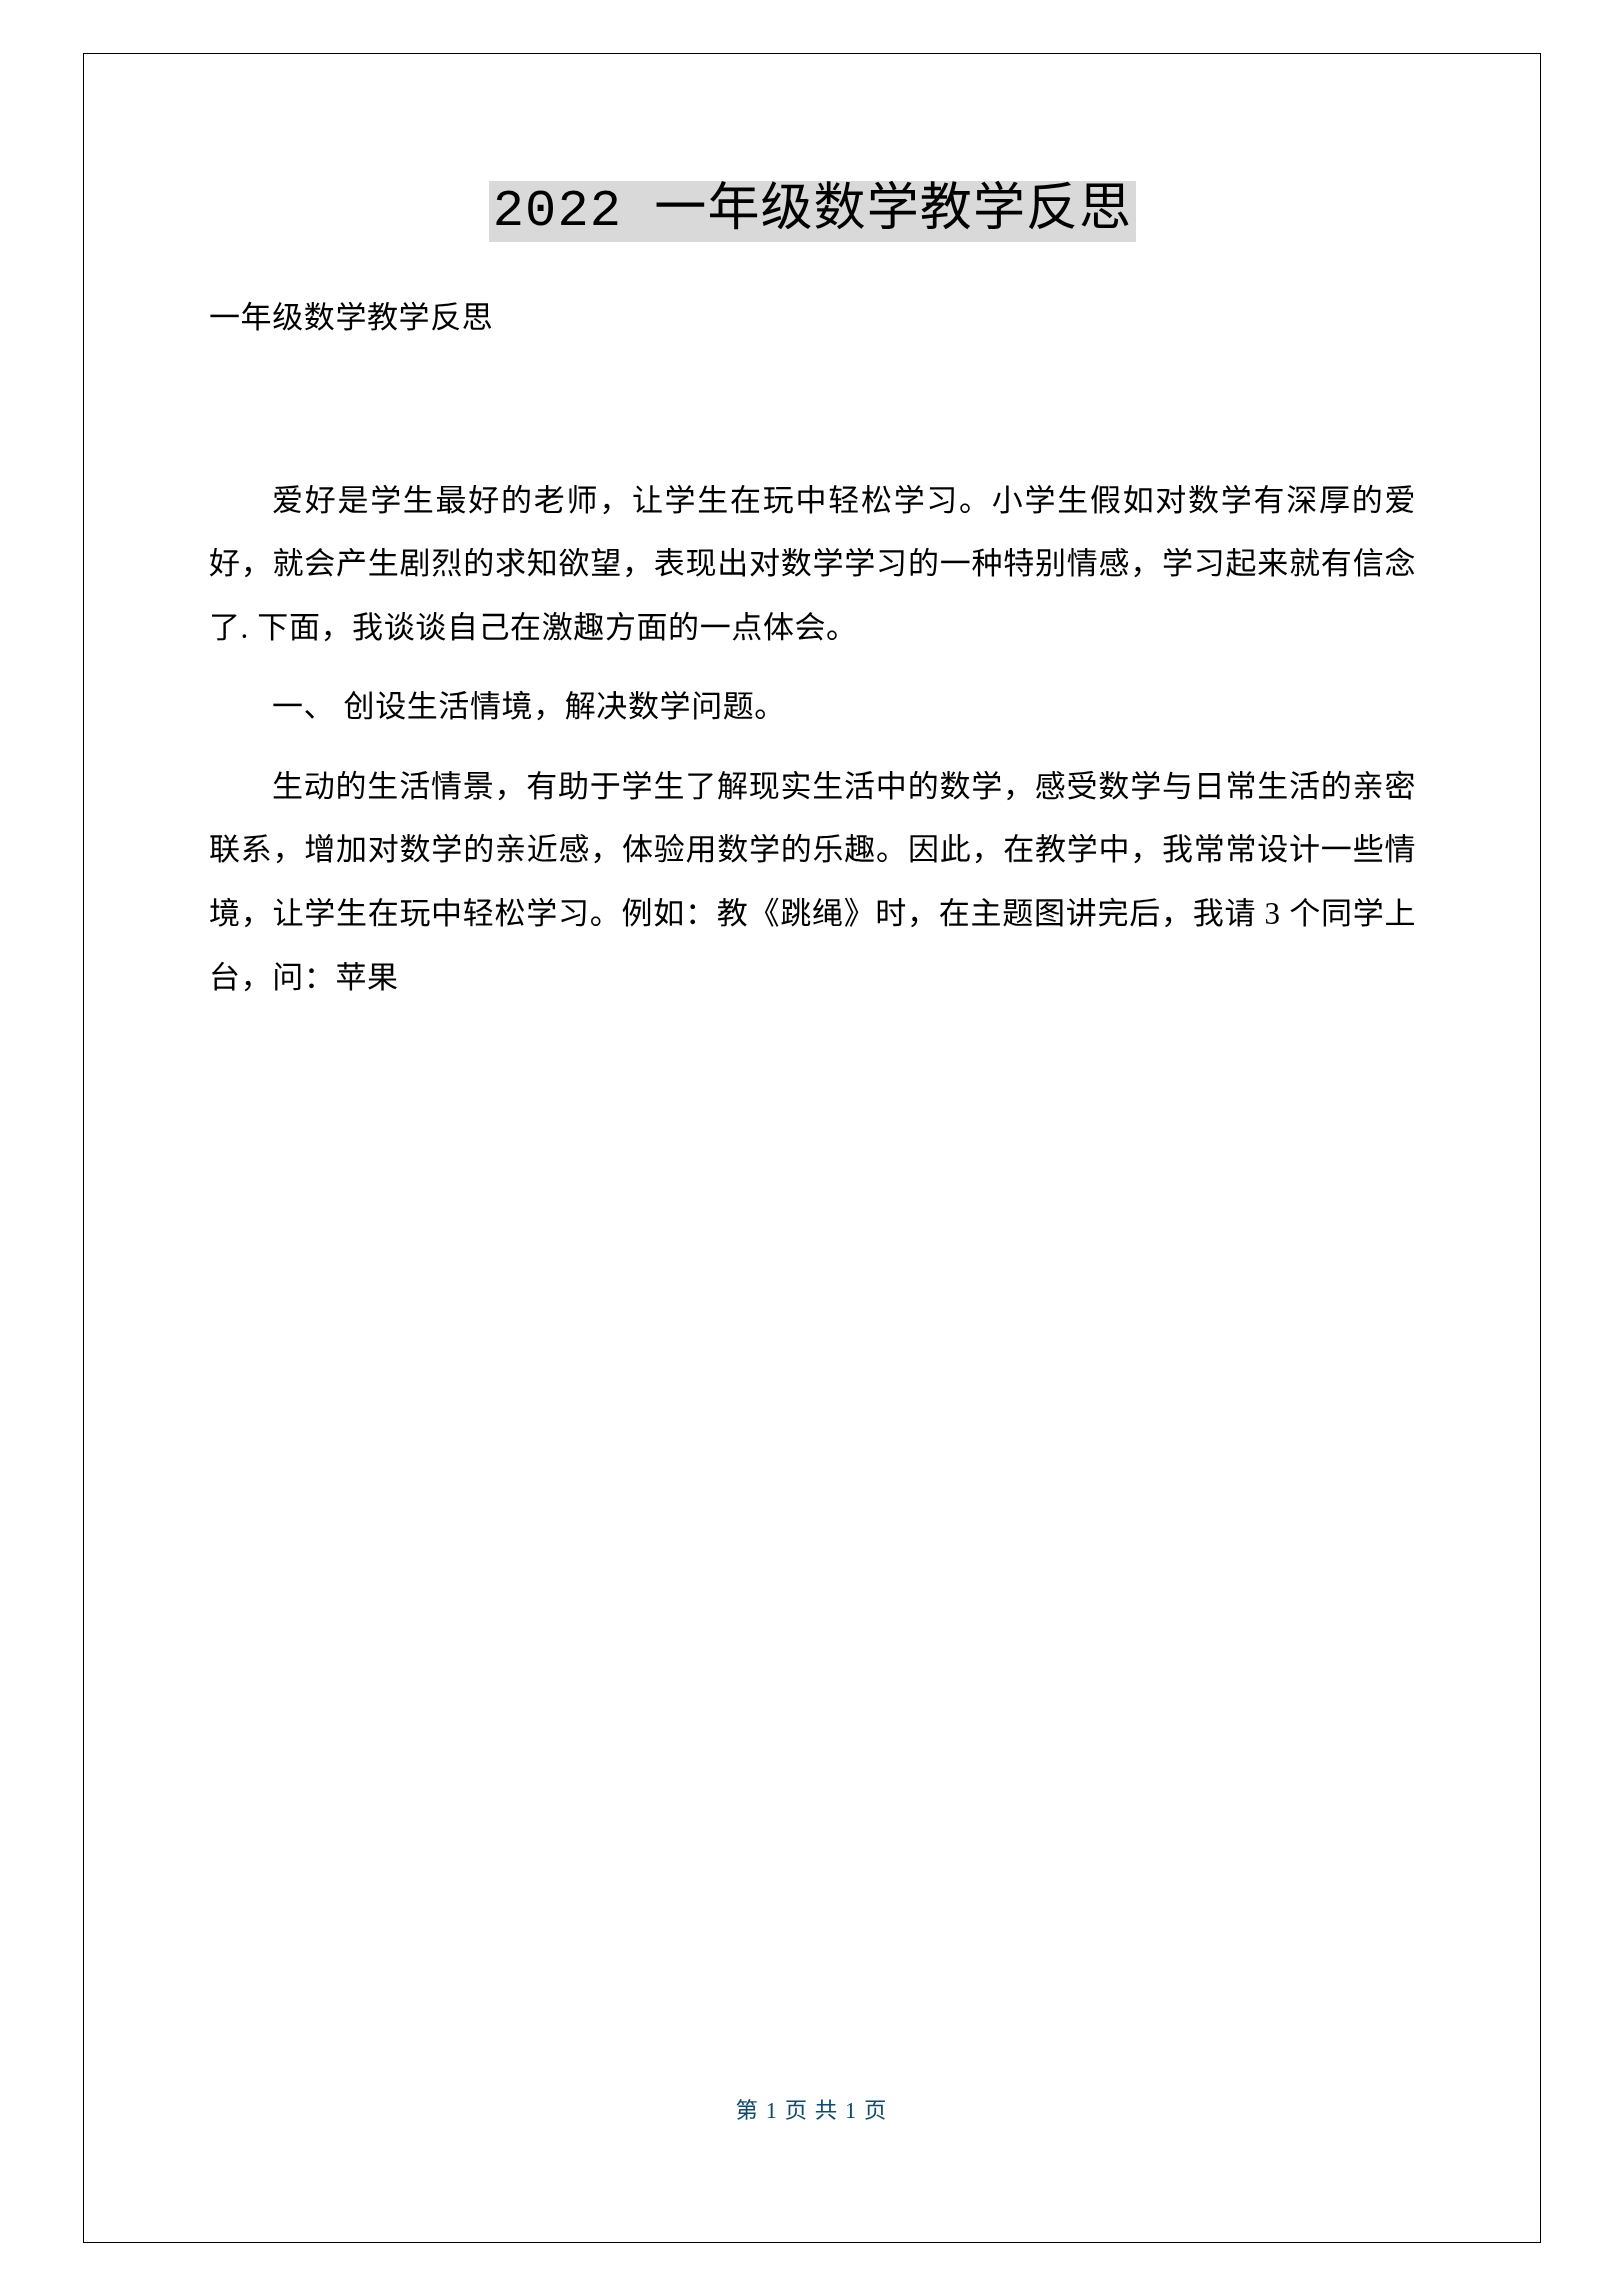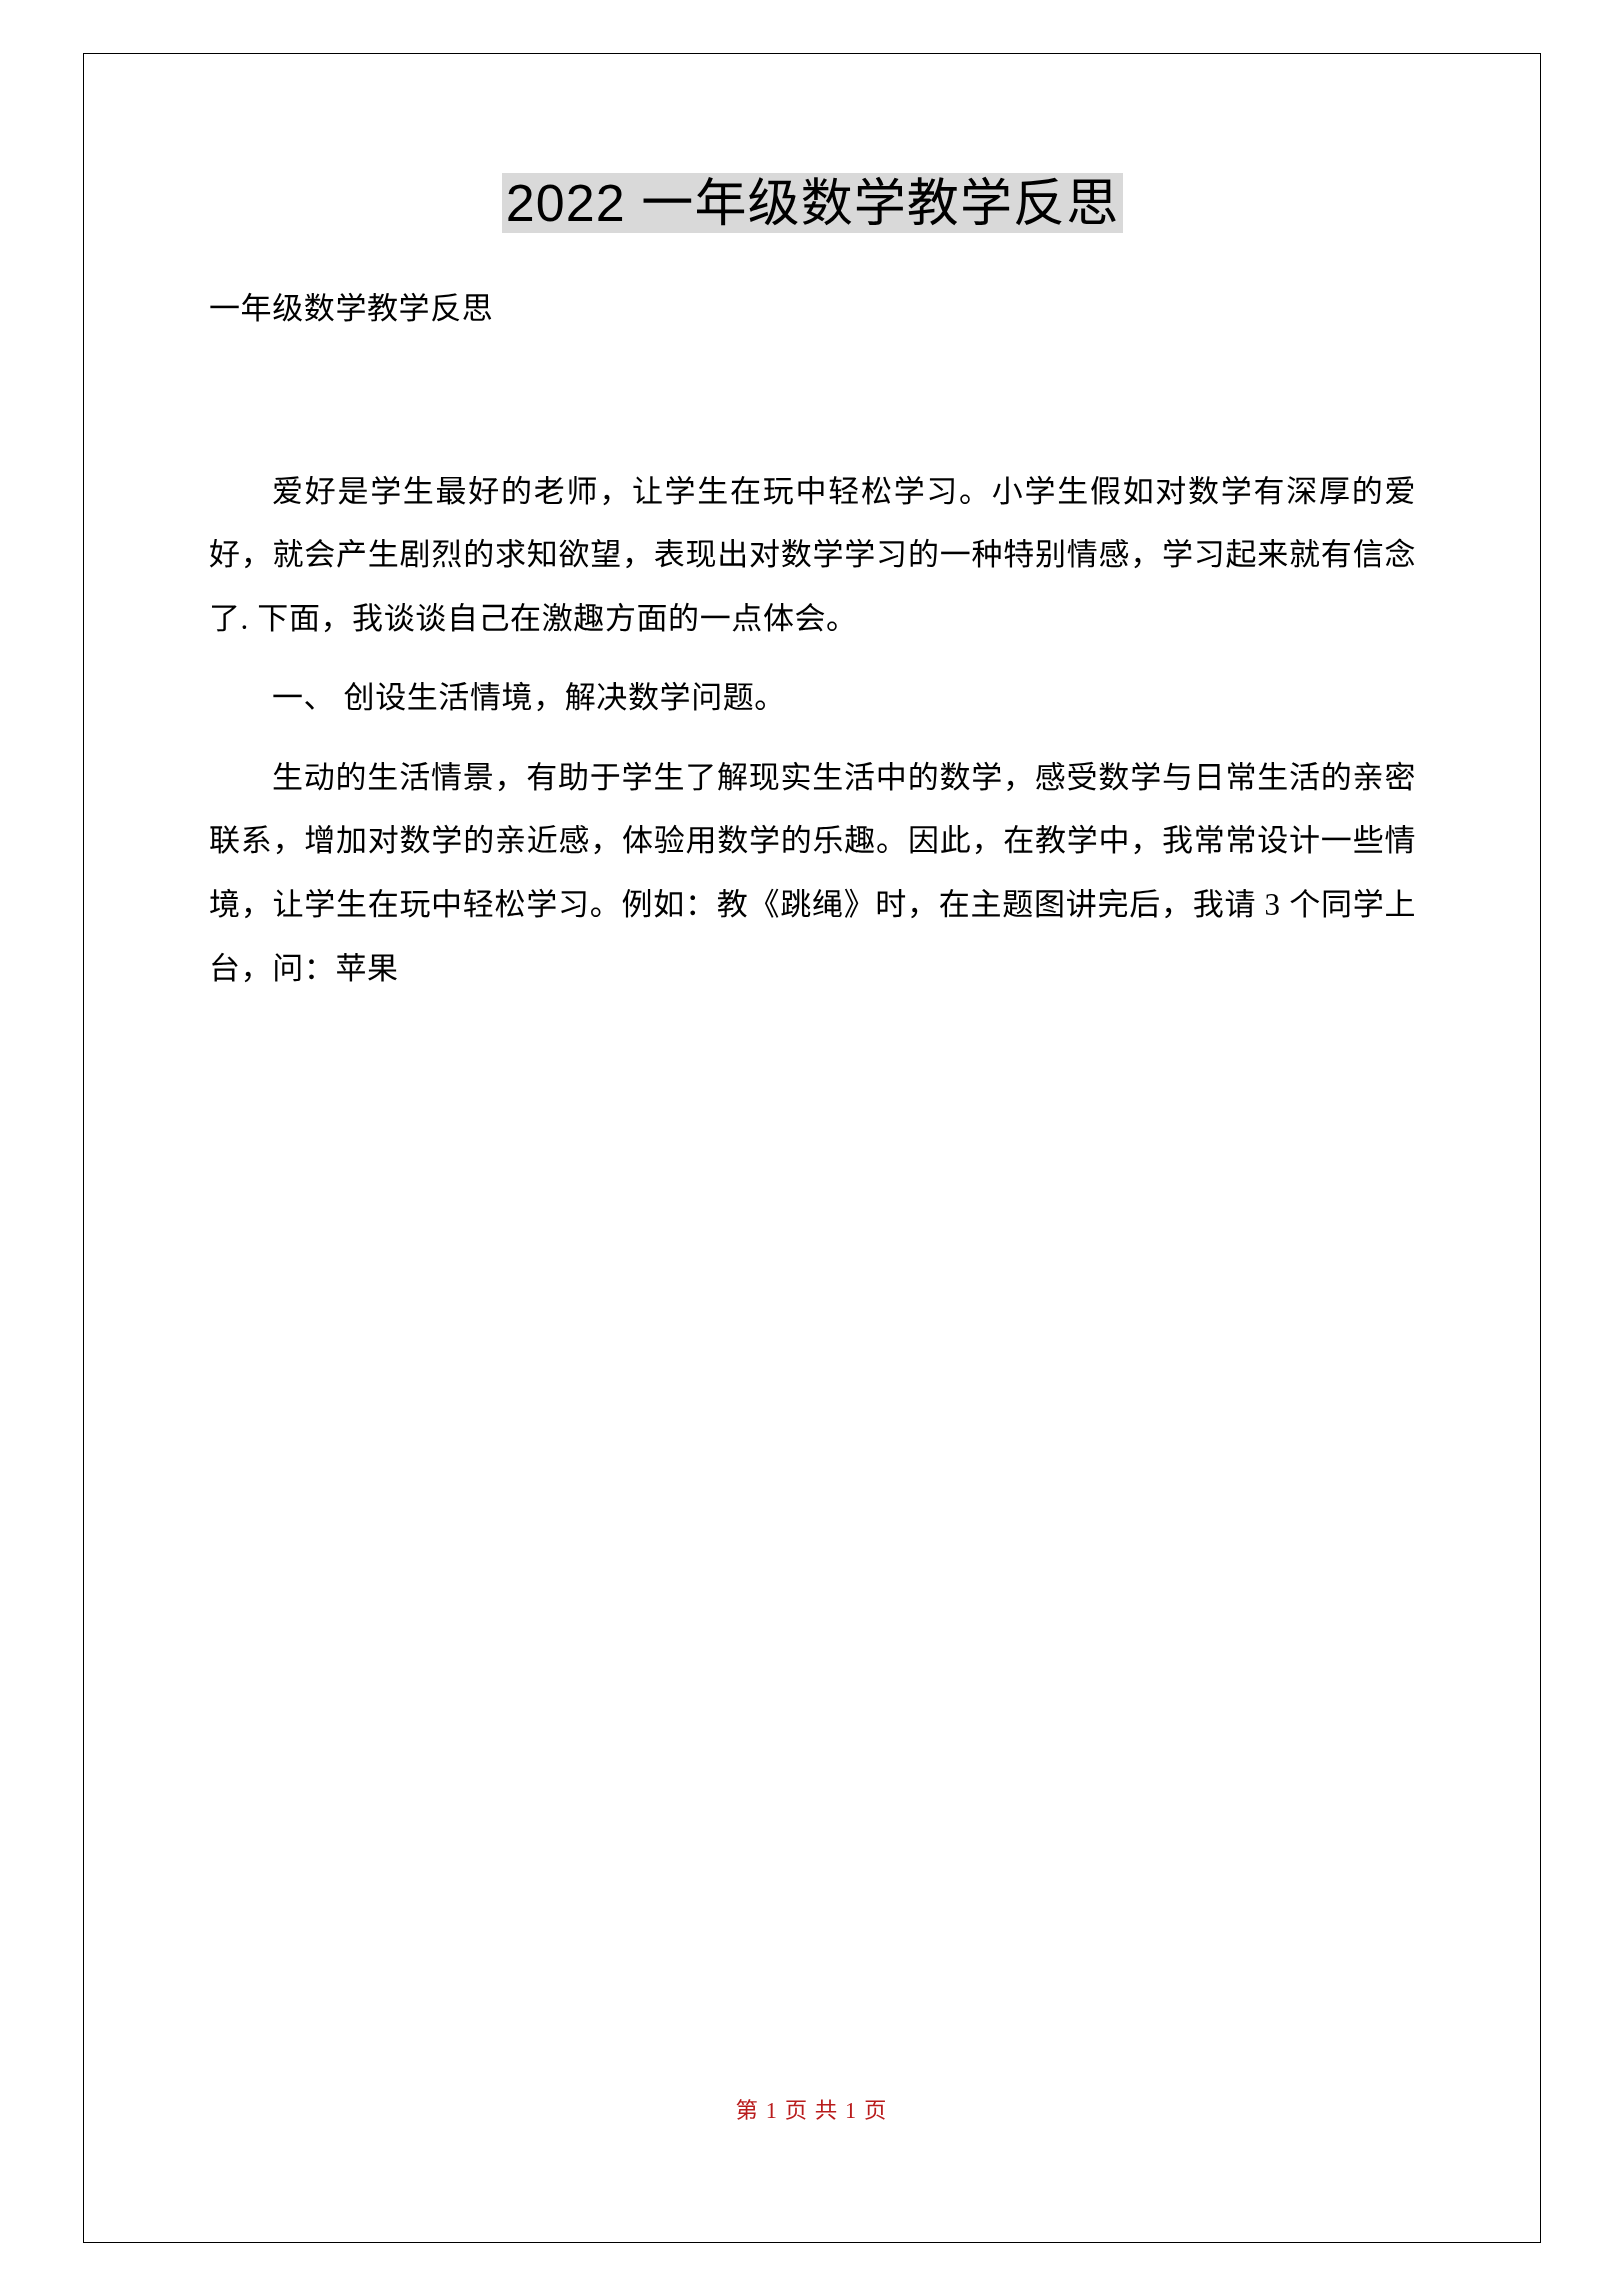--- a/index.html
+++ b/index.html
@@ -38,9 +38,9 @@
     text-align: center;
     font-size: 52px;
     line-height: 1.35;
-    font-family: Liberation Sans, sans-serif;
+    font-family: Liberation Mono, monospace;
     letter-spacing: 1.1px;
-    margin: 0 0 39px 0;
+    margin: 9px 0 39px 0;
     white-space: nowrap;
   }
   .doc-title .hl {

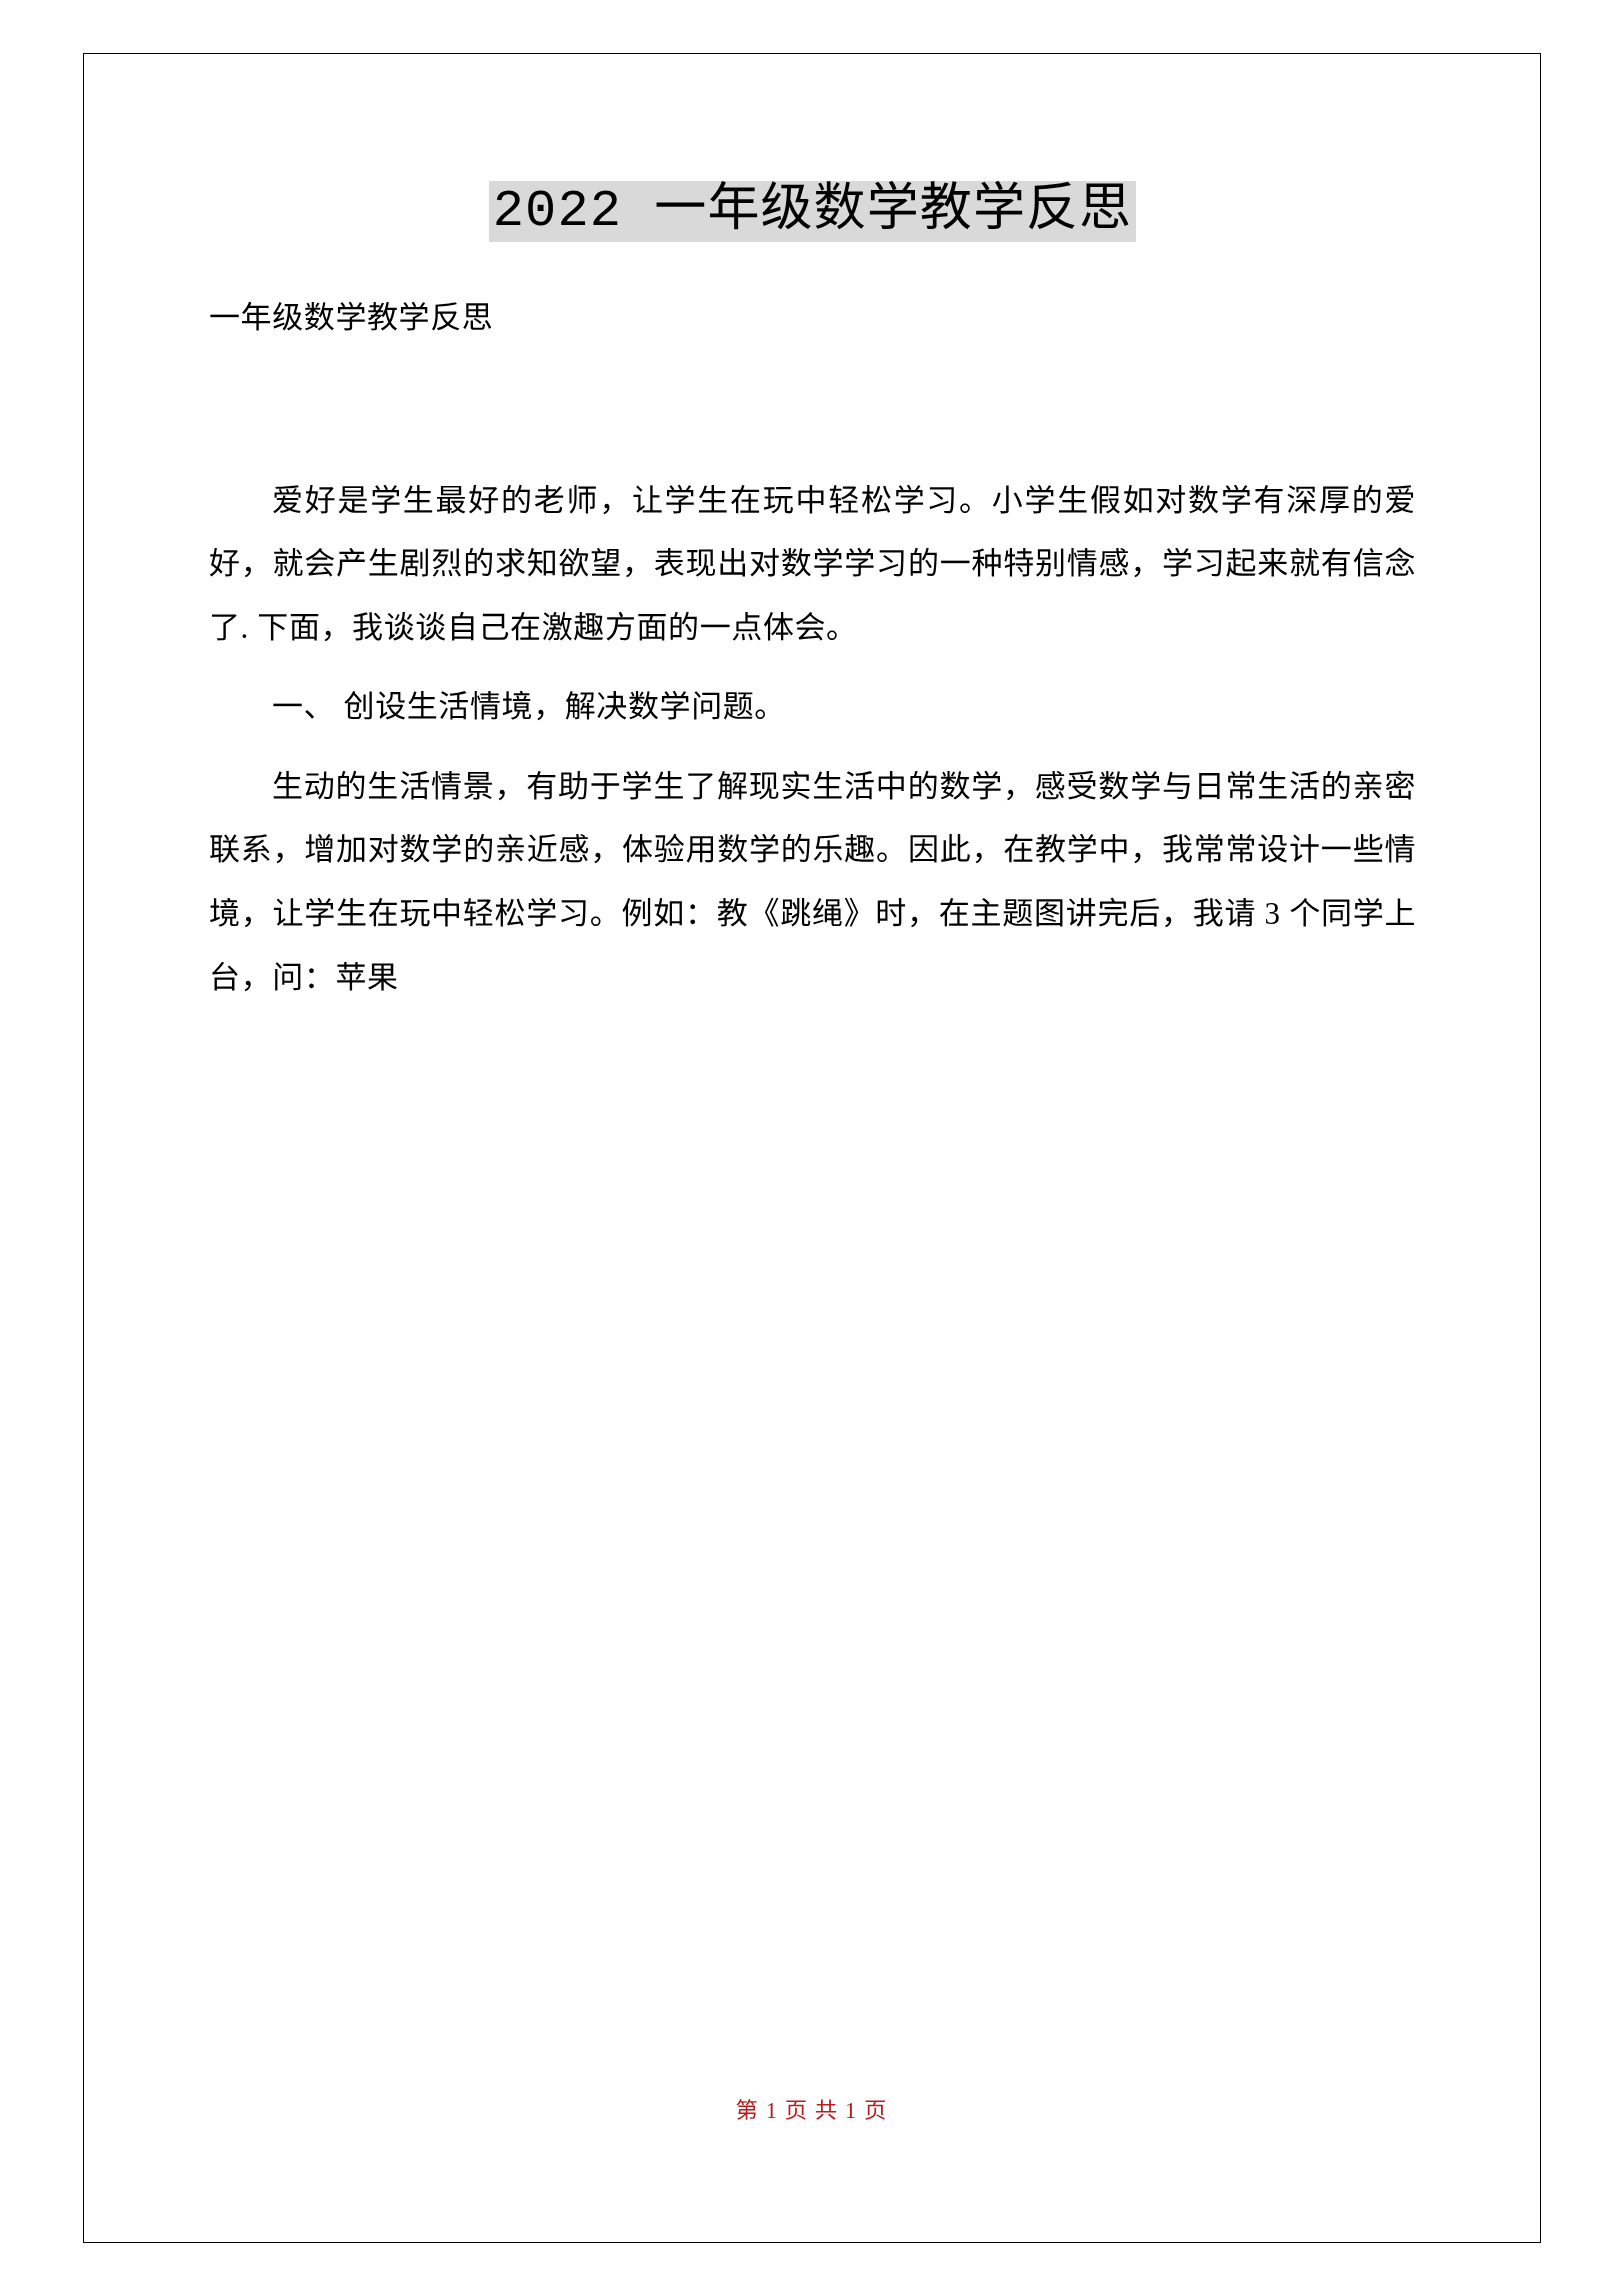--- a/index.html
+++ b/index.html
@@ -74,7 +74,7 @@
     font-size: 22.4px;
     font-family: "Liberation Serif", "DejaVu Serif", serif;
     letter-spacing: 1.1px;
-    color: #b91c1c;
+    color: #0c4a6e;
   }
 </style>
 </head>

